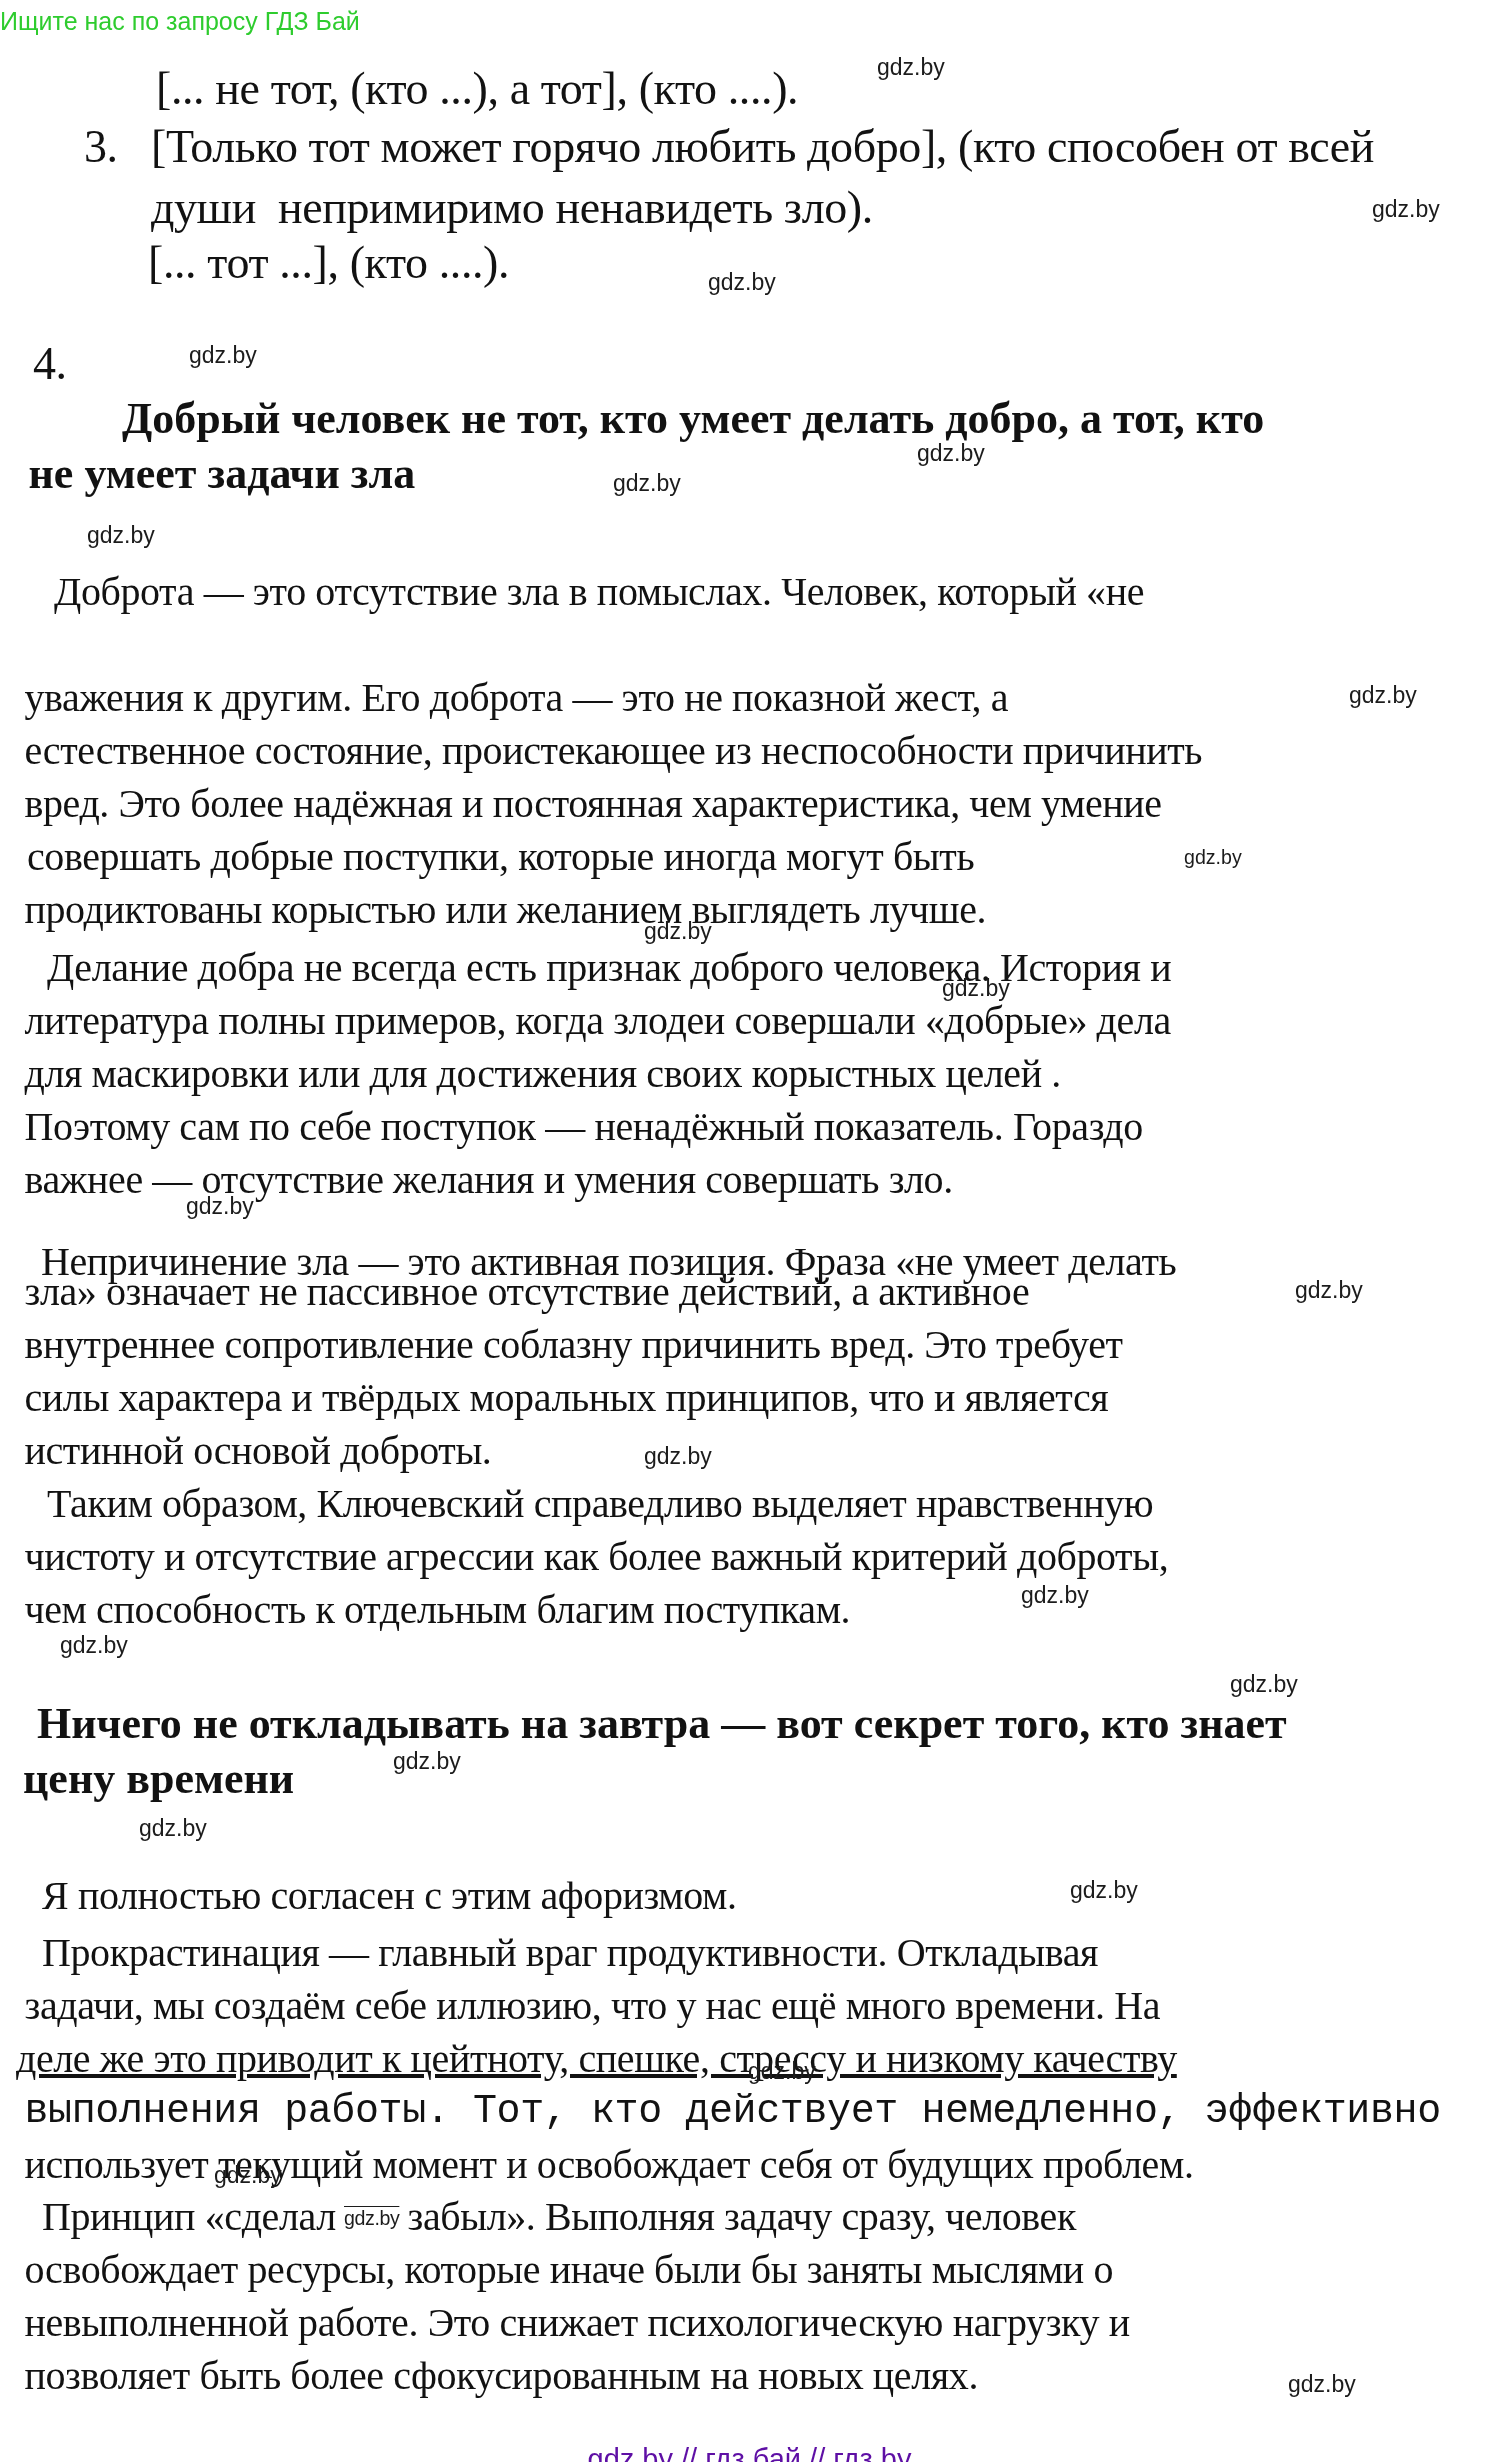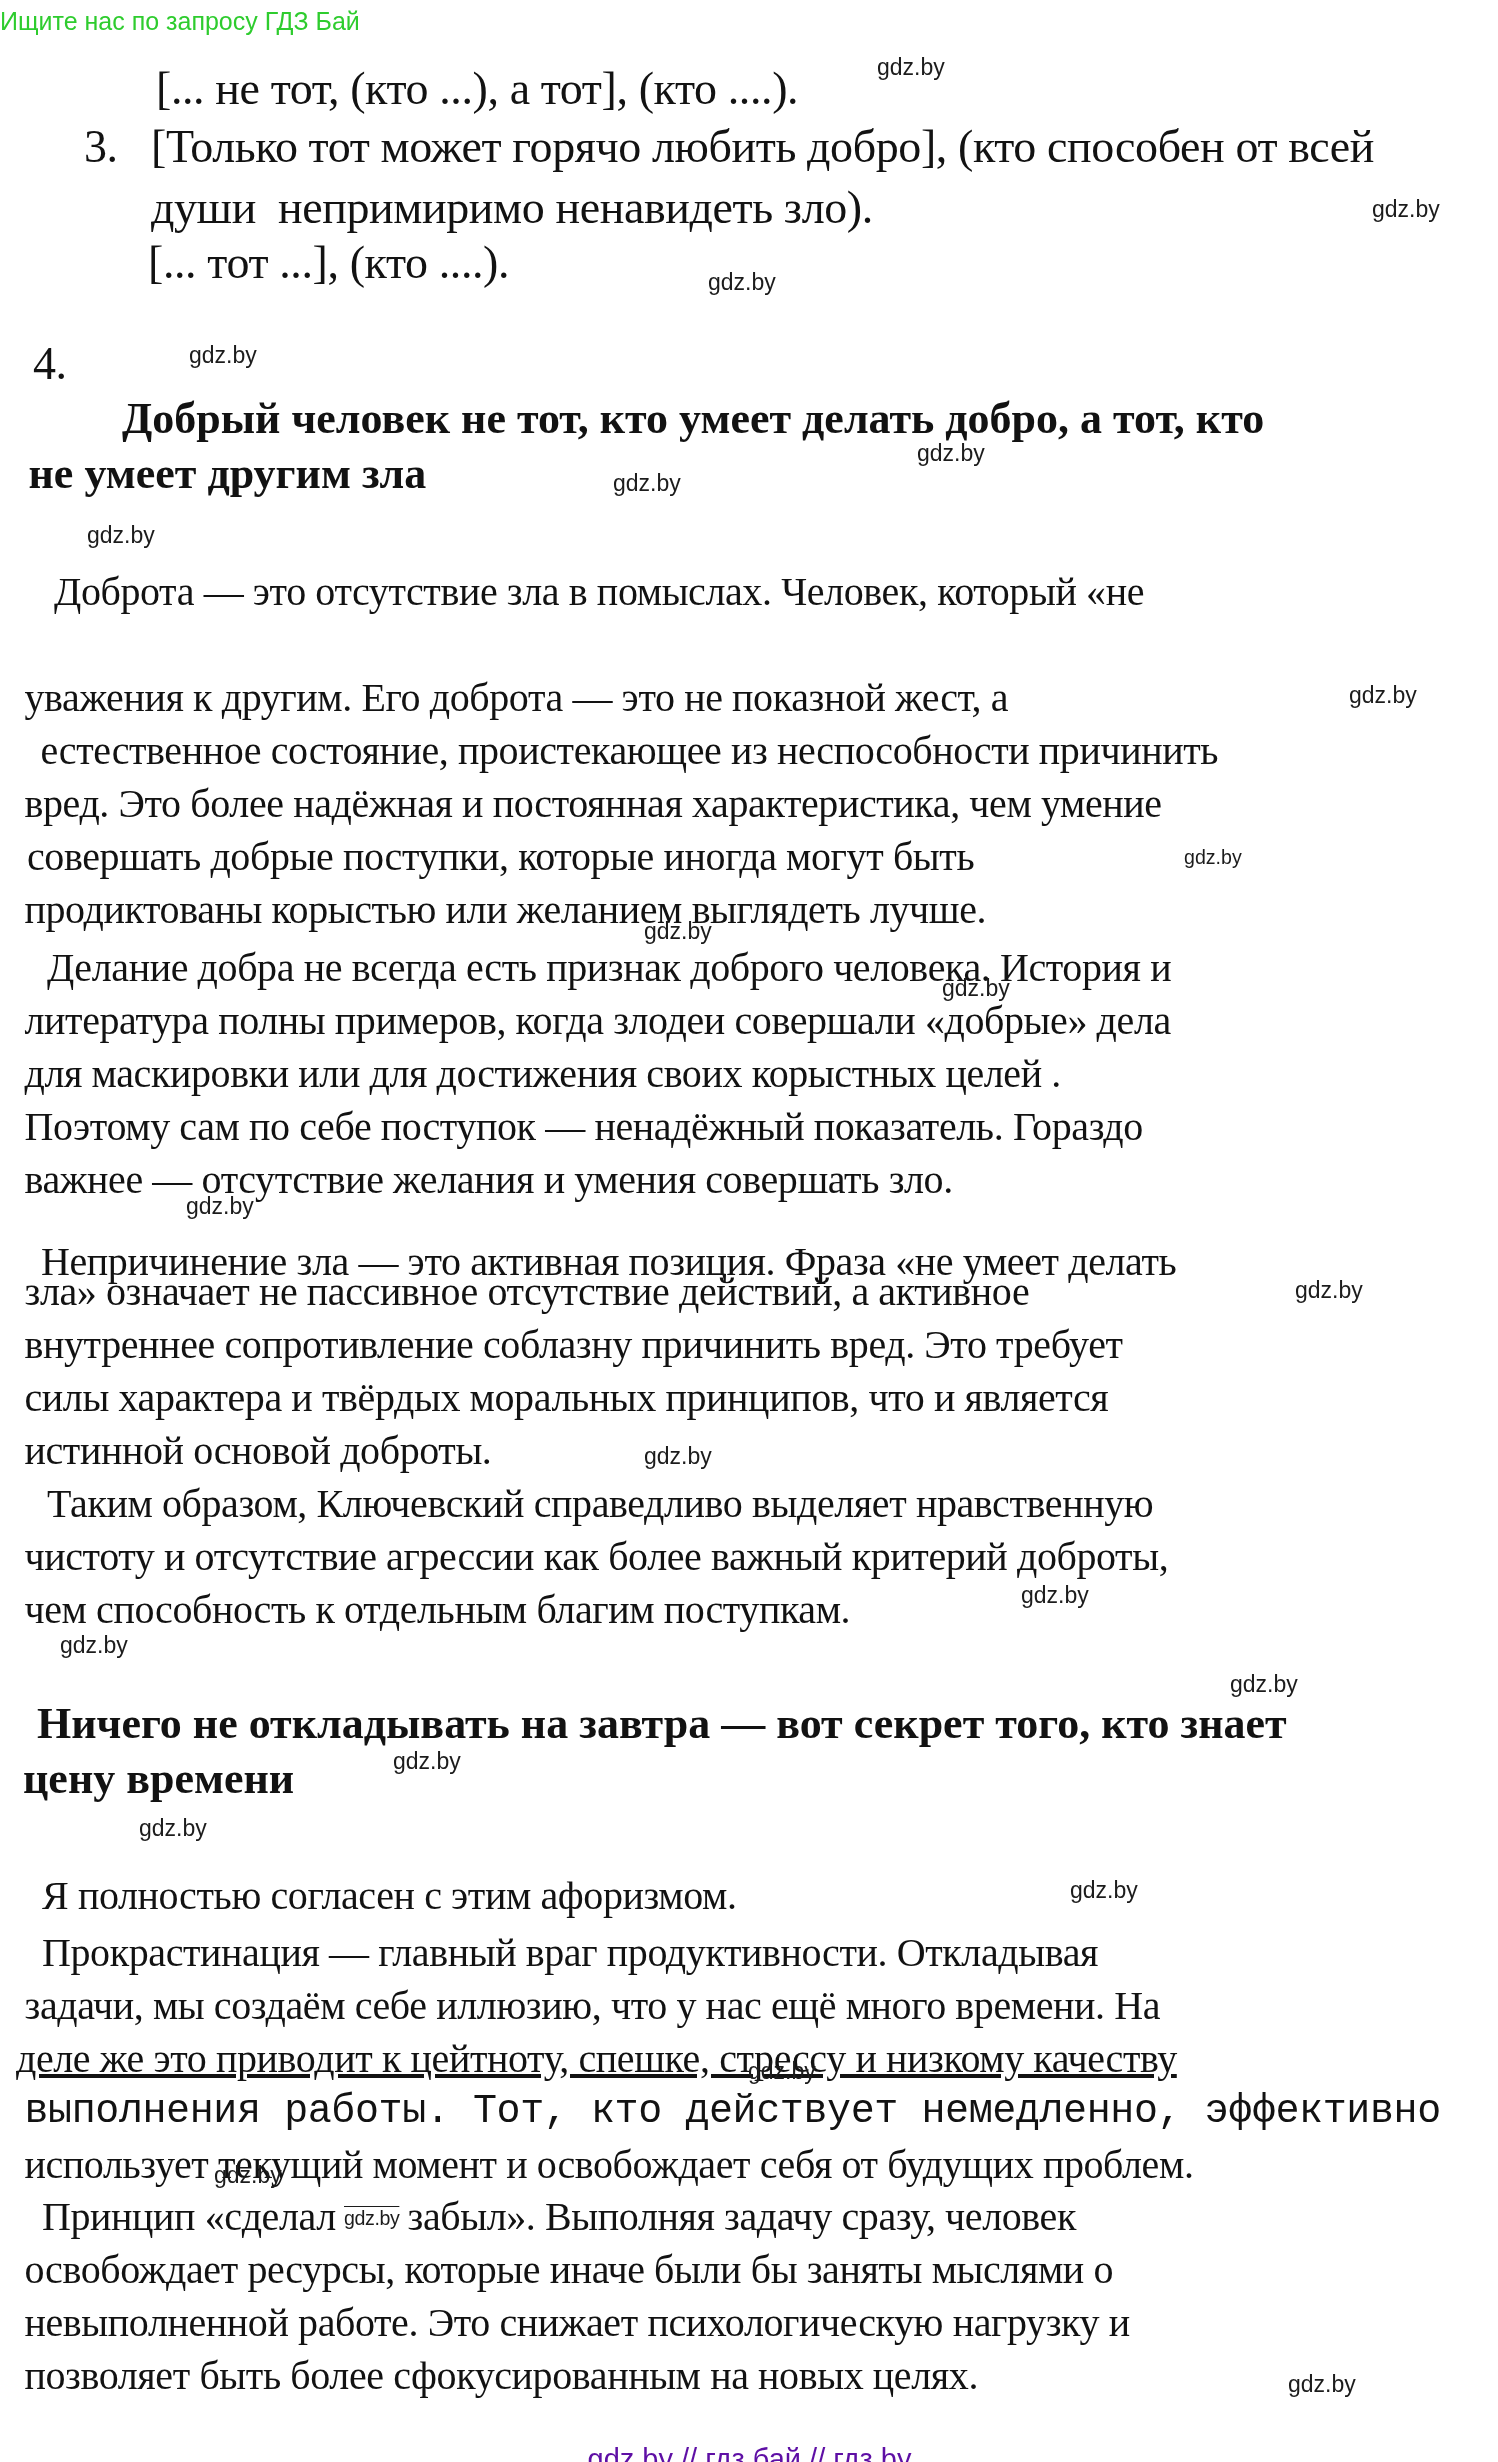--- a/index.html
+++ b/index.html
@@ -60,7 +60,7 @@
     <div class="line exercise" style="left: 148px; top: 238px;">[... тот ...], (кто ....).</div>
     <div class="line marker" style="left: 33px; top: 339px;">4.</div>
     <div class="line bold" style="left: 122px; top: 395px; font-size: 44px;">Добрый человек не тот, кто умеет делать добро, а тот, кто</div>
-    <div class="line bold" style="left: 28.5px; top: 450px; font-size: 44px;">не умеет другим зла</div>
+    <div class="line bold" style="left: 28.5px; top: 450px; font-size: 44px;">не умеет задачи зла</div>
     <div class="line" style="left: 54px; top: 570px;">Доброта — это отсутствие зла в помыслах. Человек, который «не</div>
     <div class="line" style="left: 24.5px; top: 676px;">уважения к другим. Его доброта — это не показной жест, а</div>
     <div class="line" style="left: 24.5px; top: 729px; margin-left: 16px;">естественное состояние, проистекающее из неспособности причинить</div>

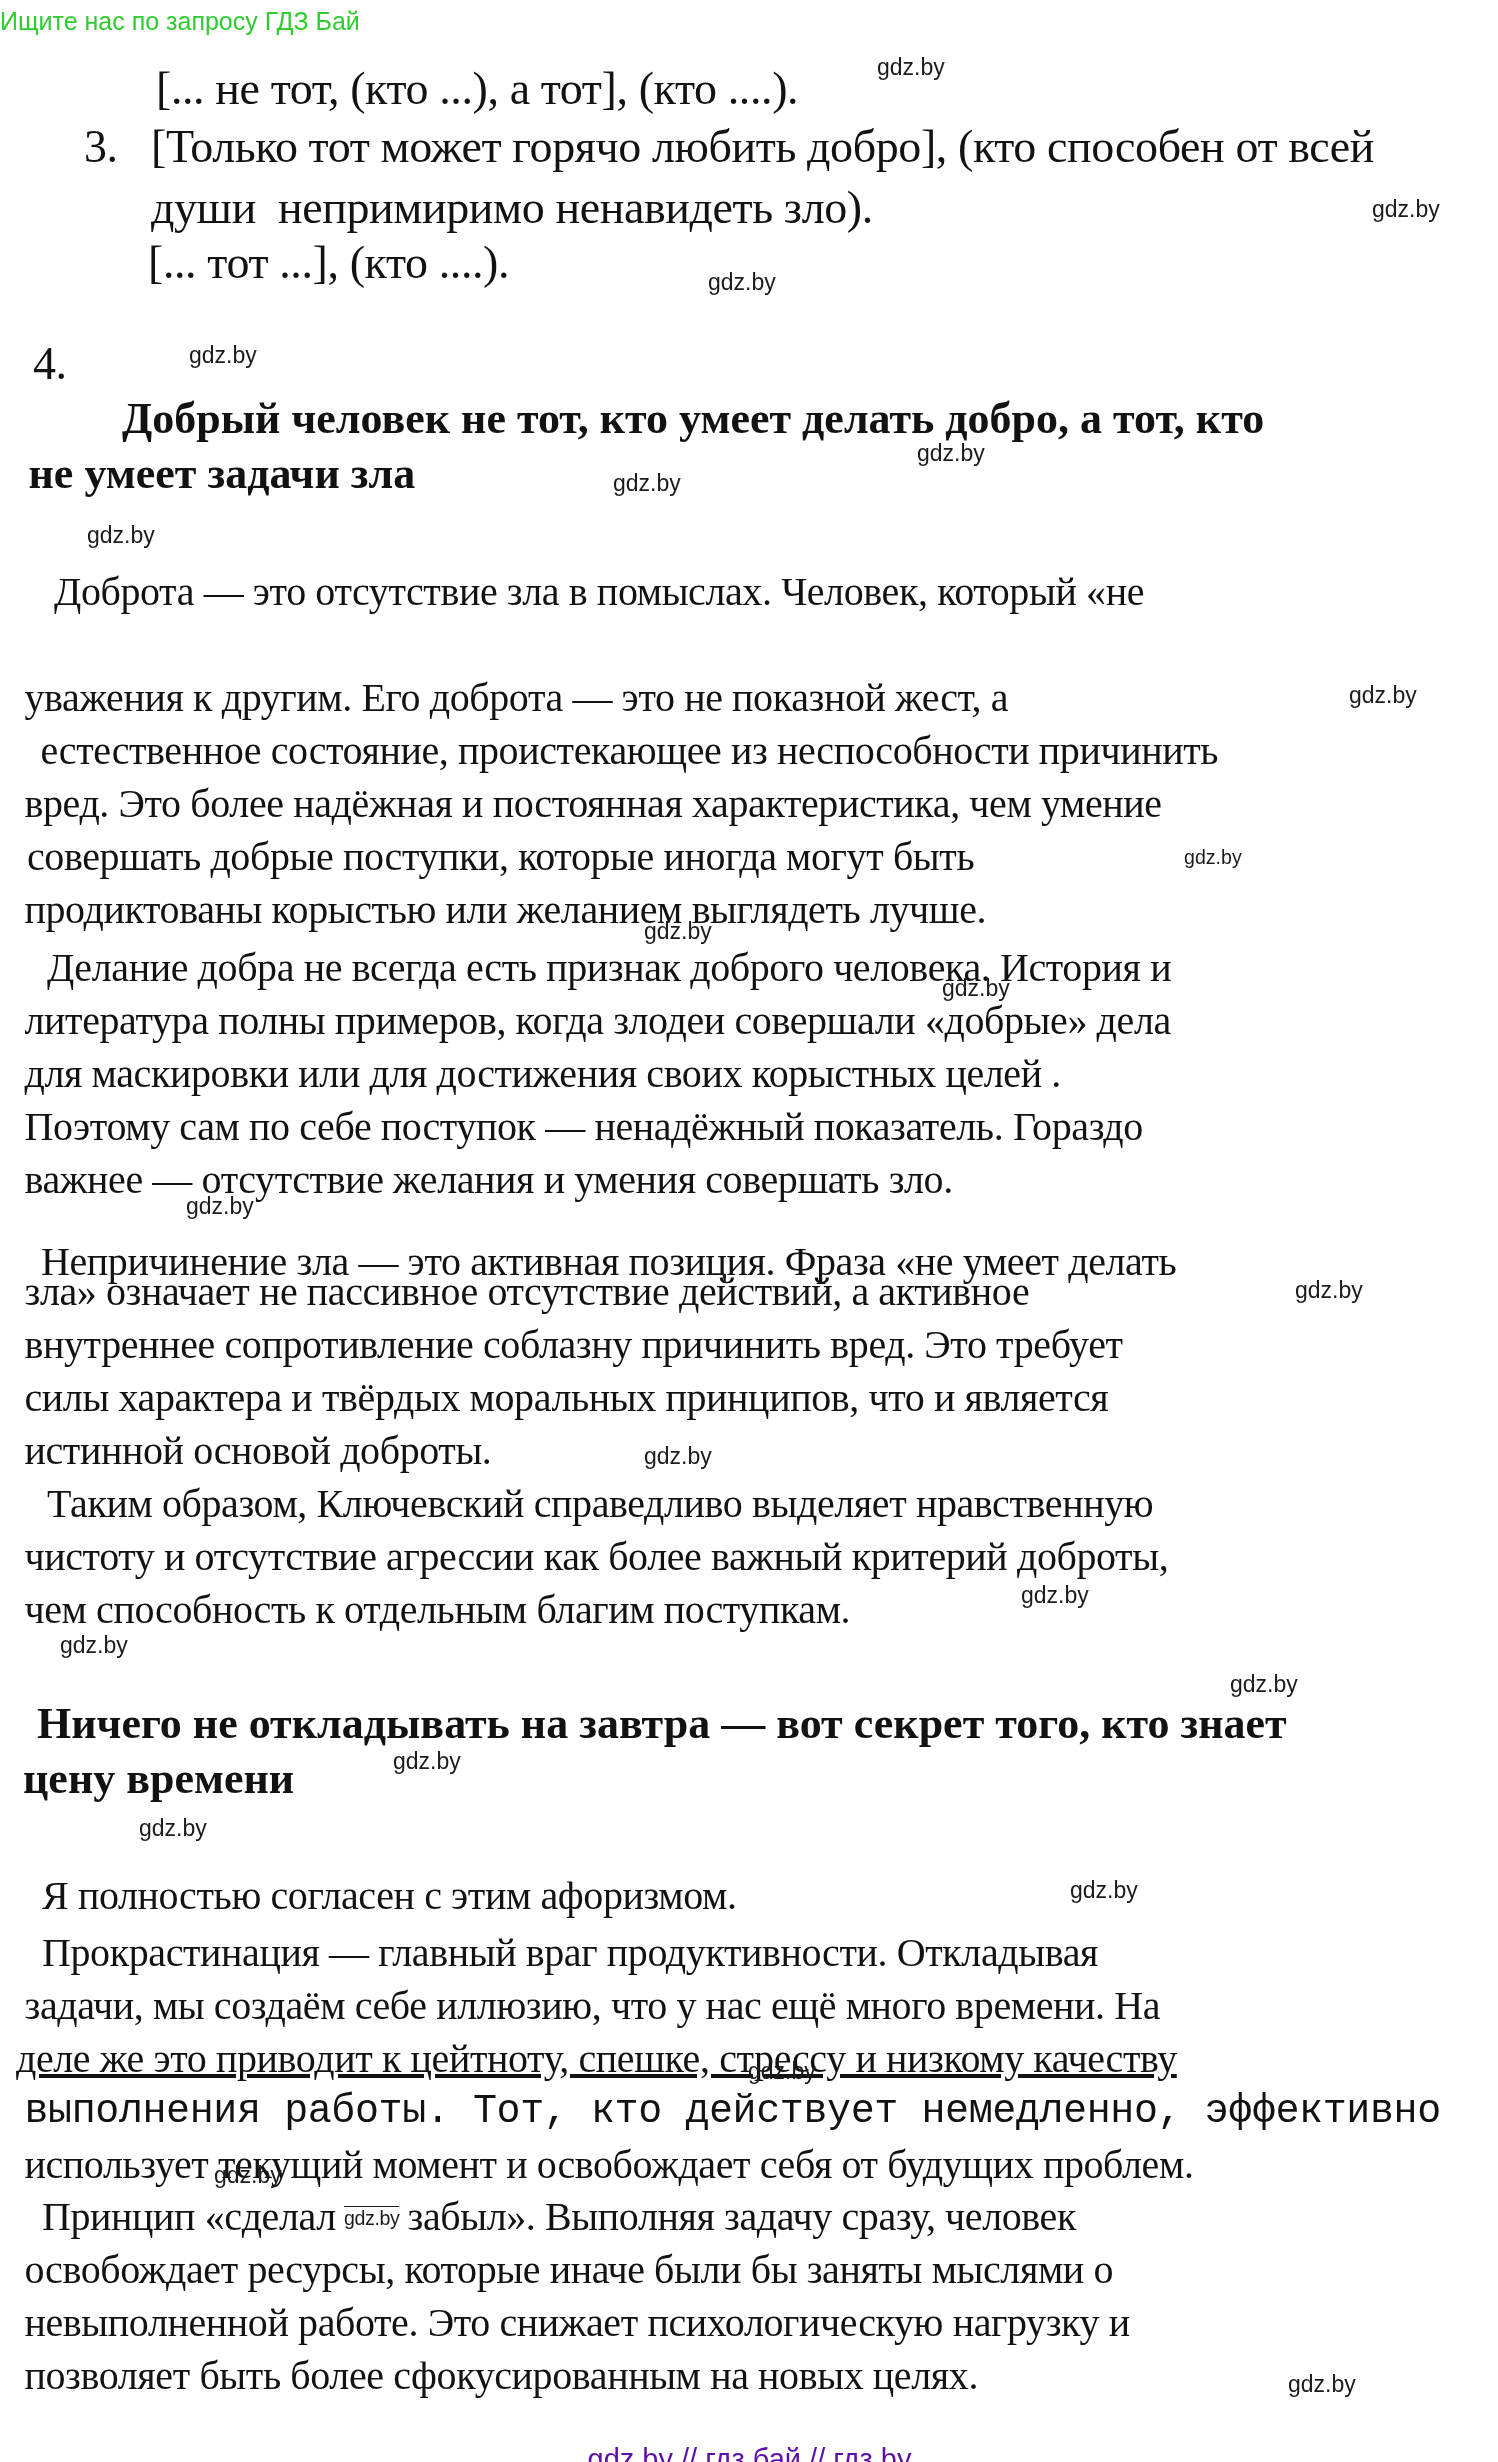--- a/index.html
+++ b/index.html
@@ -63,7 +63,7 @@
     <div class="line bold" style="left: 28.5px; top: 450px; font-size: 44px;">не умеет задачи зла</div>
     <div class="line" style="left: 54px; top: 570px;">Доброта — это отсутствие зла в помыслах. Человек, который «не</div>
     <div class="line" style="left: 24.5px; top: 676px;">уважения к другим. Его доброта — это не показной жест, а</div>
-    <div class="line" style="left: 24.5px; top: 729px; margin-left: 16px;">естественное состояние, проистекающее из неспособности причинить</div>
+    <div class="line" style="left: 24.5px; top: 729px;">естественное состояние, проистекающее из неспособности причинить</div>
     <div class="line" style="left: 24.5px; top: 782px;">вред. Это более надёжная и постоянная характеристика, чем умение</div>
     <div class="line" style="left: 27px; top: 835px; text-align: right;">совершать добрые поступки, которые иногда могут быть</div>
     <div class="line" style="left: 24.5px; top: 888px;">продиктованы корыстью или желанием выглядеть лучше.</div>

